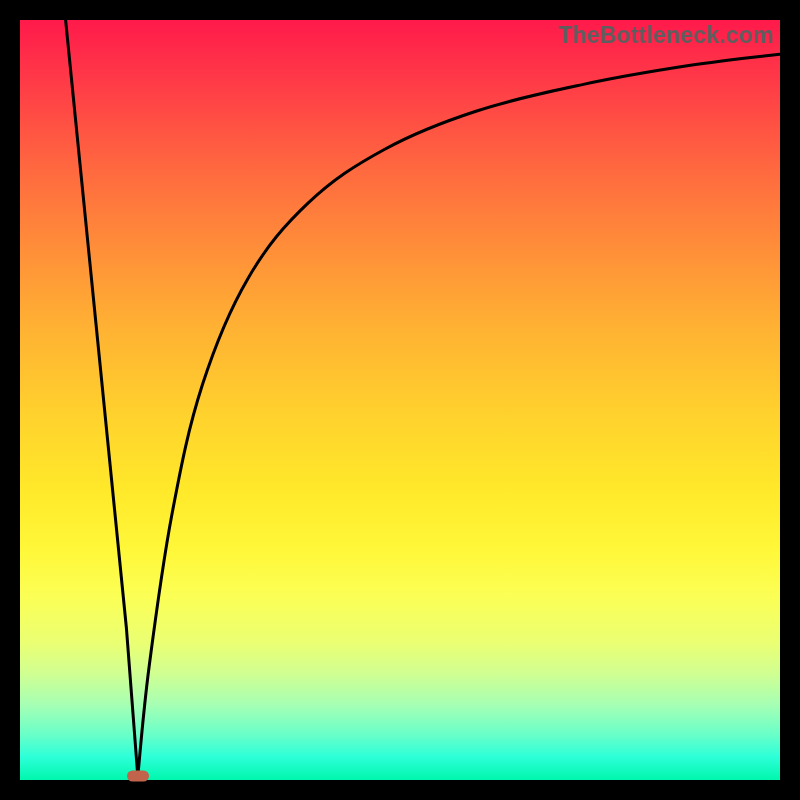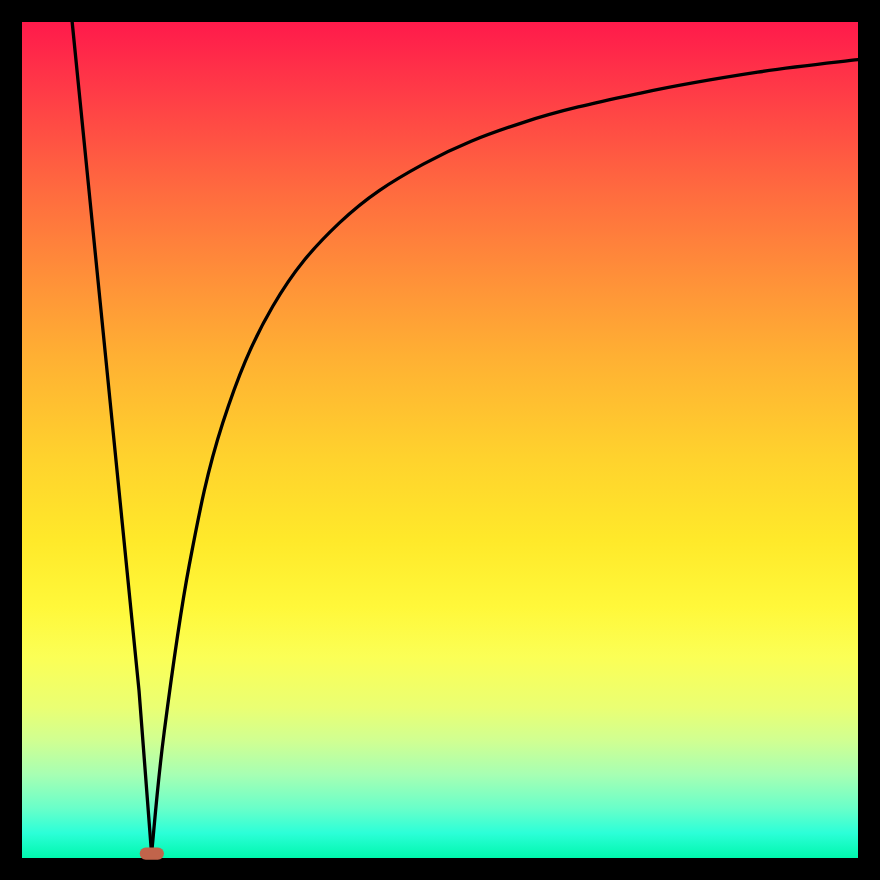--- a/index.html
+++ b/index.html
@@ -66,6 +66,7 @@
 <body>
 
 <div class="frame">
+  <div class="watermark">TheBottleneck.com</div>
   <svg class="curves" viewBox="0 0 760 760" preserveAspectRatio="none">
     <path id="curve-left" fill="none" stroke-width="3" stroke-linecap="round" d="M45.60 0.00 L60.80 152.00 L76.00 304.00 L91.20 456.00 L106.40 608.00 L117.80 756.20" stroke="#000000"></path>
     <path id="curve-right" fill="none" stroke-width="3" stroke-linecap="round" d="M117.80 756.20 C119.85 736.36, 123.04 693.20, 129.20 646.00 C135.36 598.80, 142.42 544.62, 152.00 494.00 C161.58 443.38, 168.72 407.21, 182.40 364.80 C196.08 322.39, 208.85 291.23, 228.00 258.40 C247.15 225.57, 264.18 205.66, 288.80 182.40 C313.42 159.14, 334.70 145.62, 364.80 129.20 C394.90 112.78, 420.43 102.83, 456.00 91.20 C491.57 79.57, 524.10 72.81, 562.40 64.60 C600.70 56.39, 633.23 51.07, 668.80 45.60 C704.37 40.13, 743.58 36.25, 760.00 34.20" stroke="#000000"></path>

